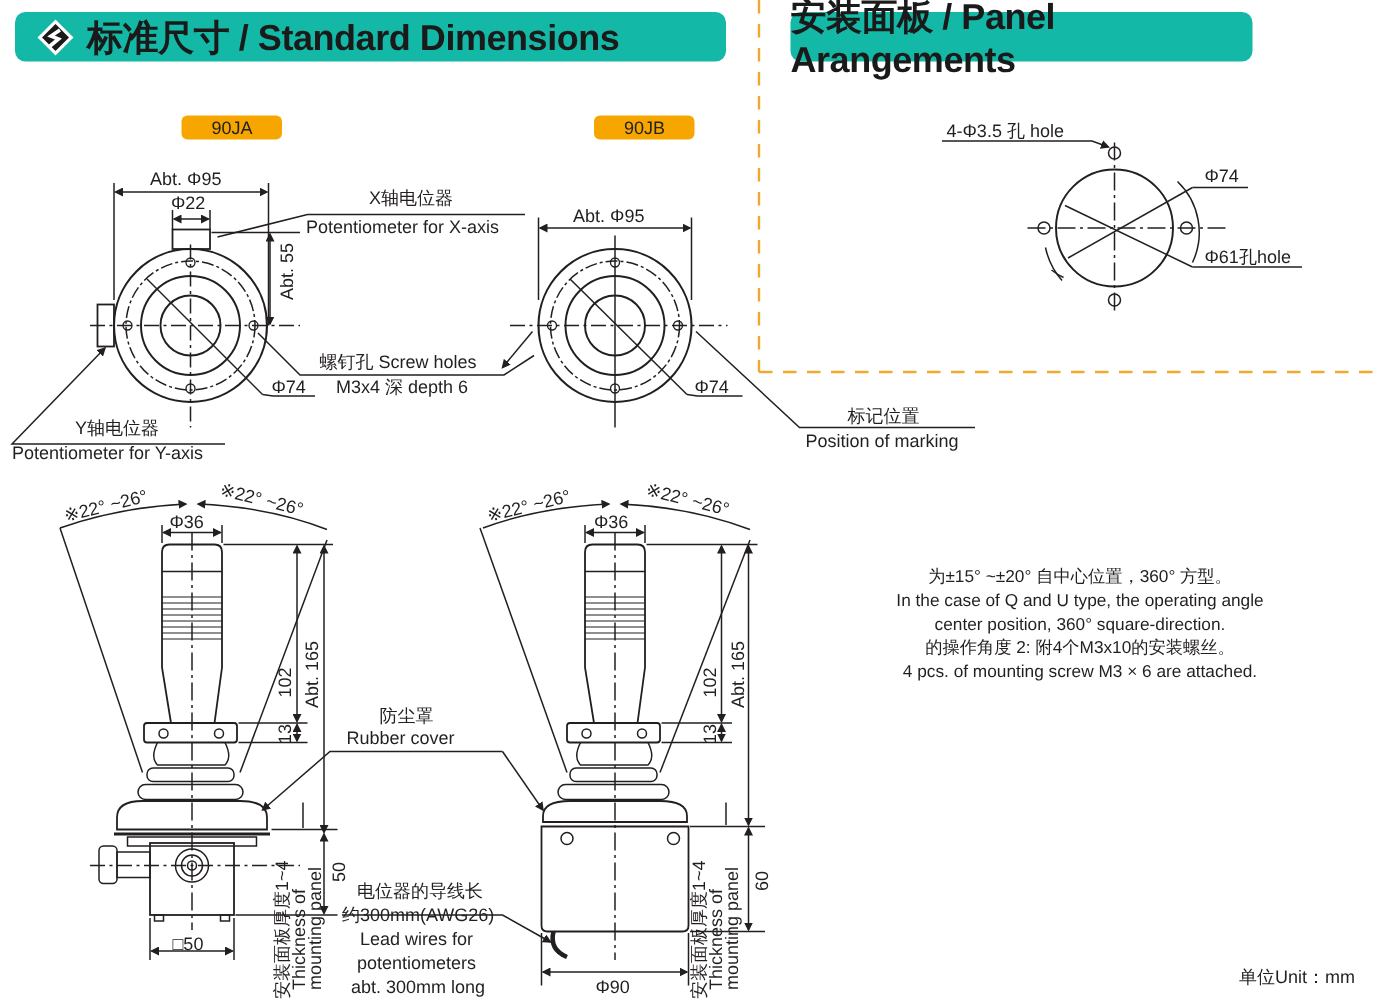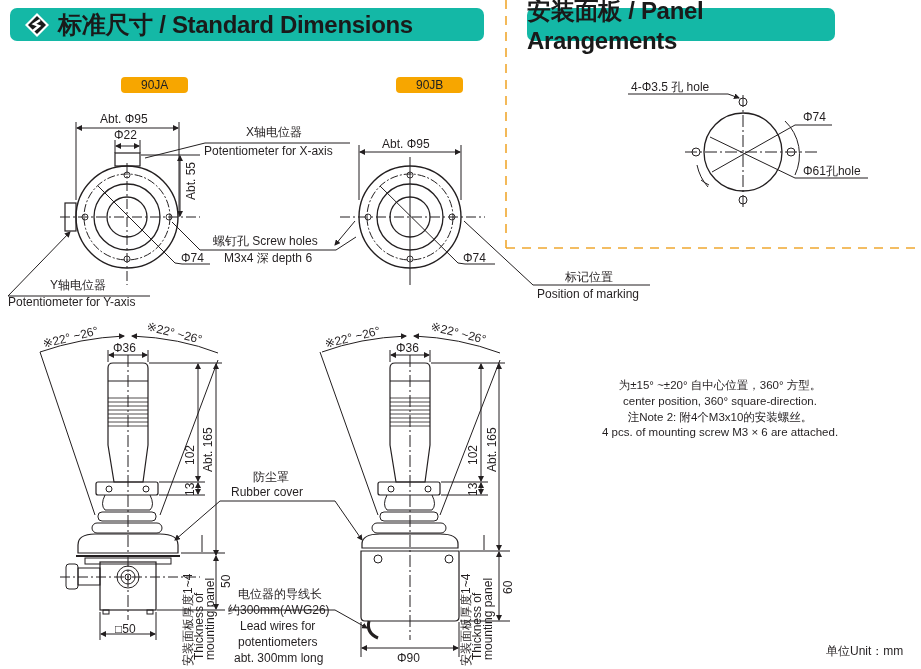--- a/index.html
+++ b/index.html
@@ -300,6 +300,7 @@
 
 <div class="note">
   <div>为±15° ~±20° 自中心位置，360° 方型。</div>
+  <div>In the case of Q and U type, the operating angle</div>
   <div>center position, 360°  square-direction.</div>
   <div>注Note 2: 附4个M3x10的安装螺丝。</div>
   <div>4 pcs. of mounting screw M3 × 6 are attached.</div>

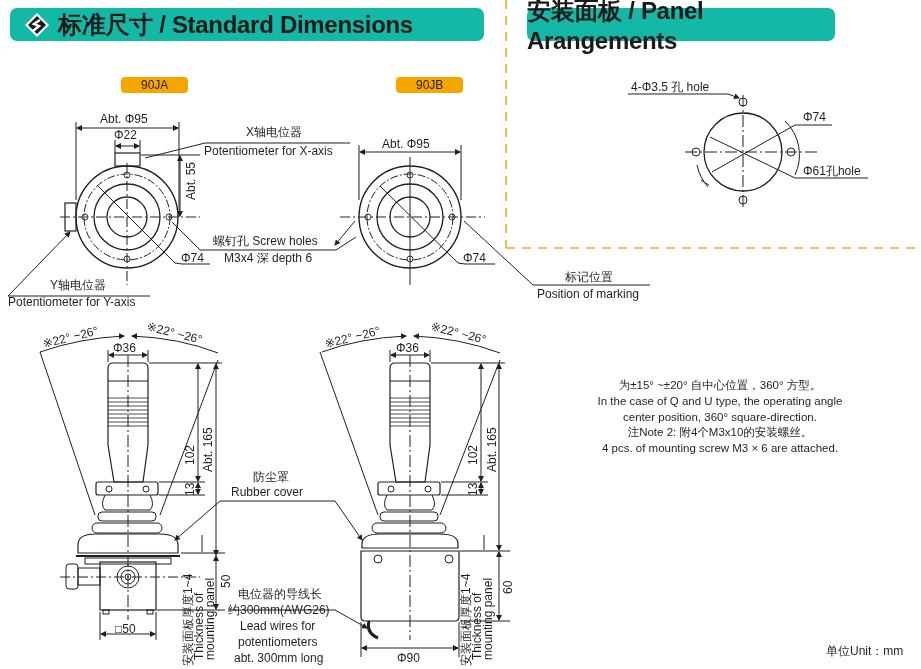--- a/index.html
+++ b/index.html
@@ -302,7 +302,7 @@
   <div>为±15° ~±20° 自中心位置，360° 方型。</div>
   <div>In the case of Q and U type, the operating angle</div>
   <div>center position, 360°  square-direction.</div>
-  <div>注Note 2: 附4个M3x10的安装螺丝。</div>
+  <div>的操作角度 2: 附4个M3x10的安装螺丝。</div>
   <div>4 pcs. of mounting screw M3 × 6 are attached.</div>
 </div>
 

